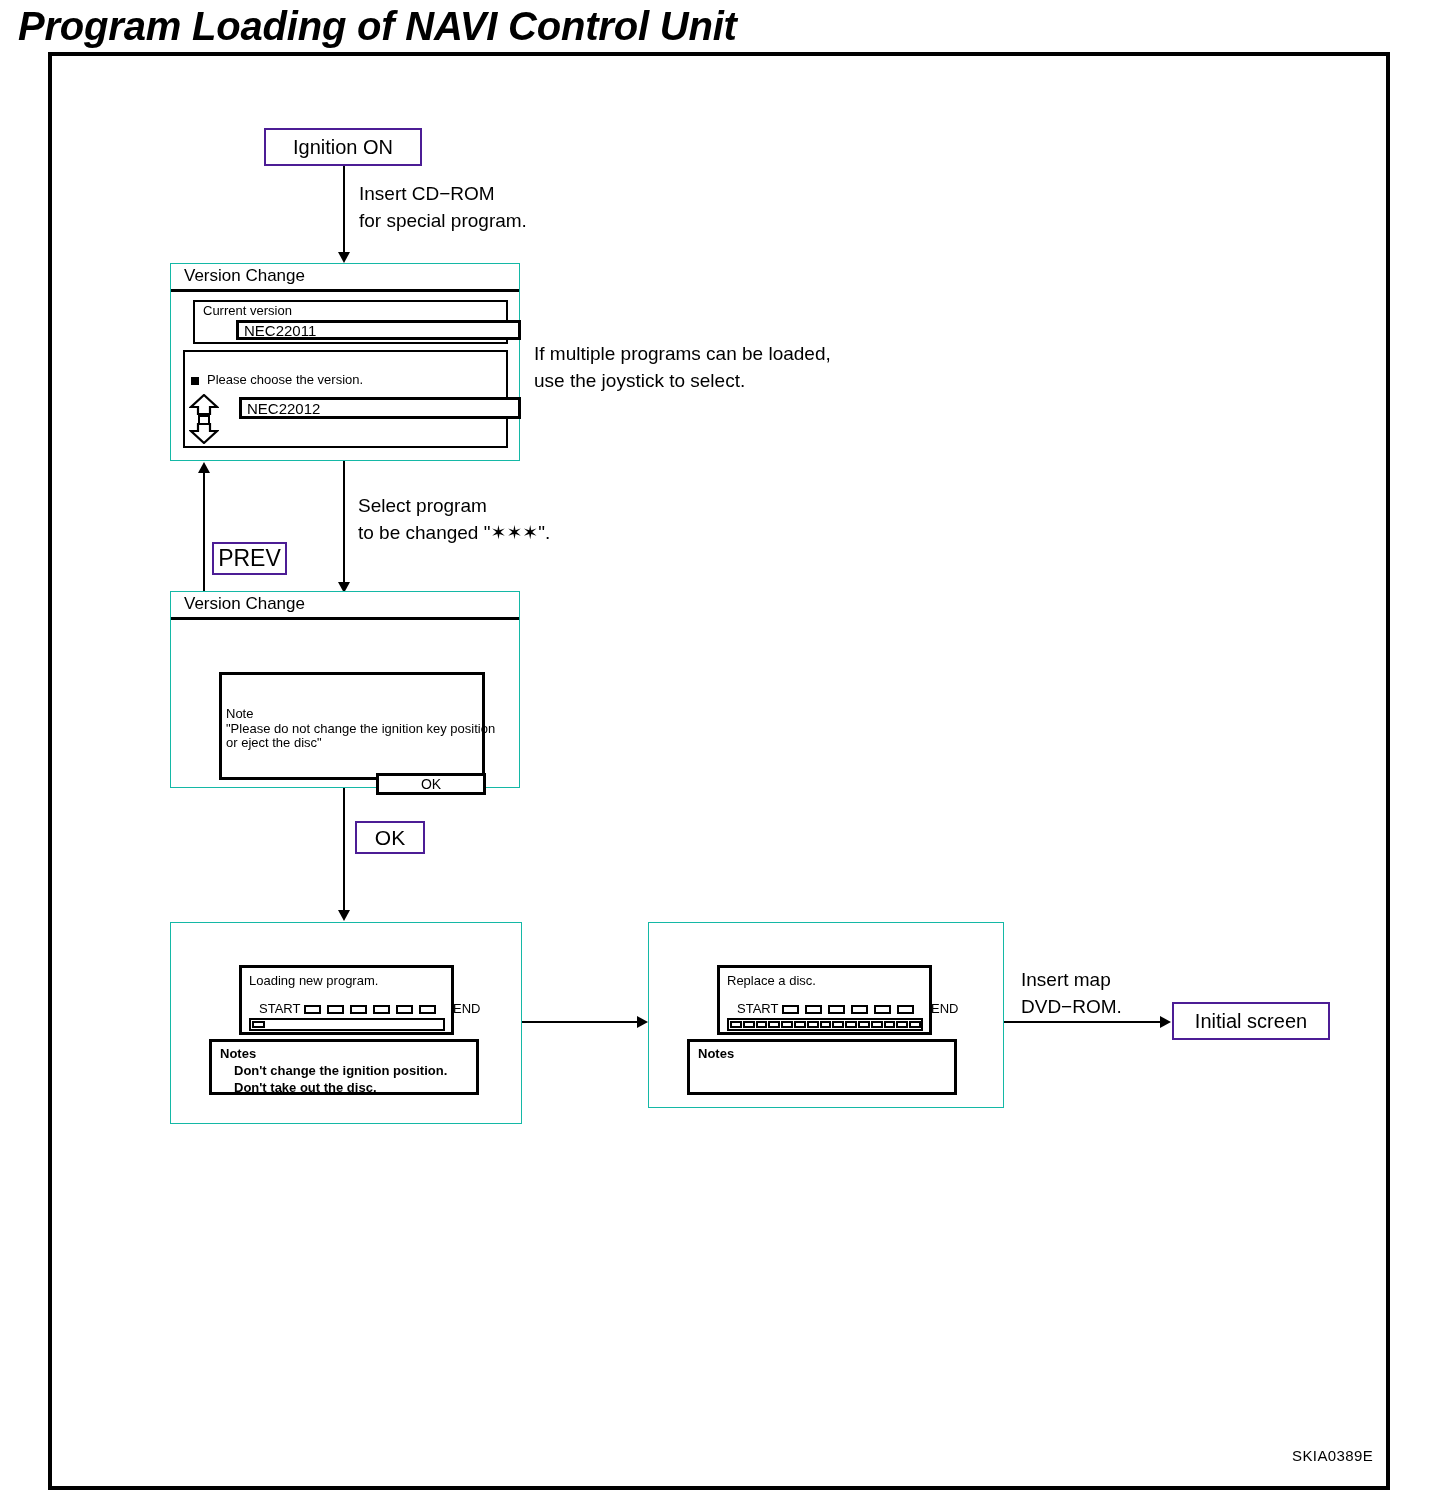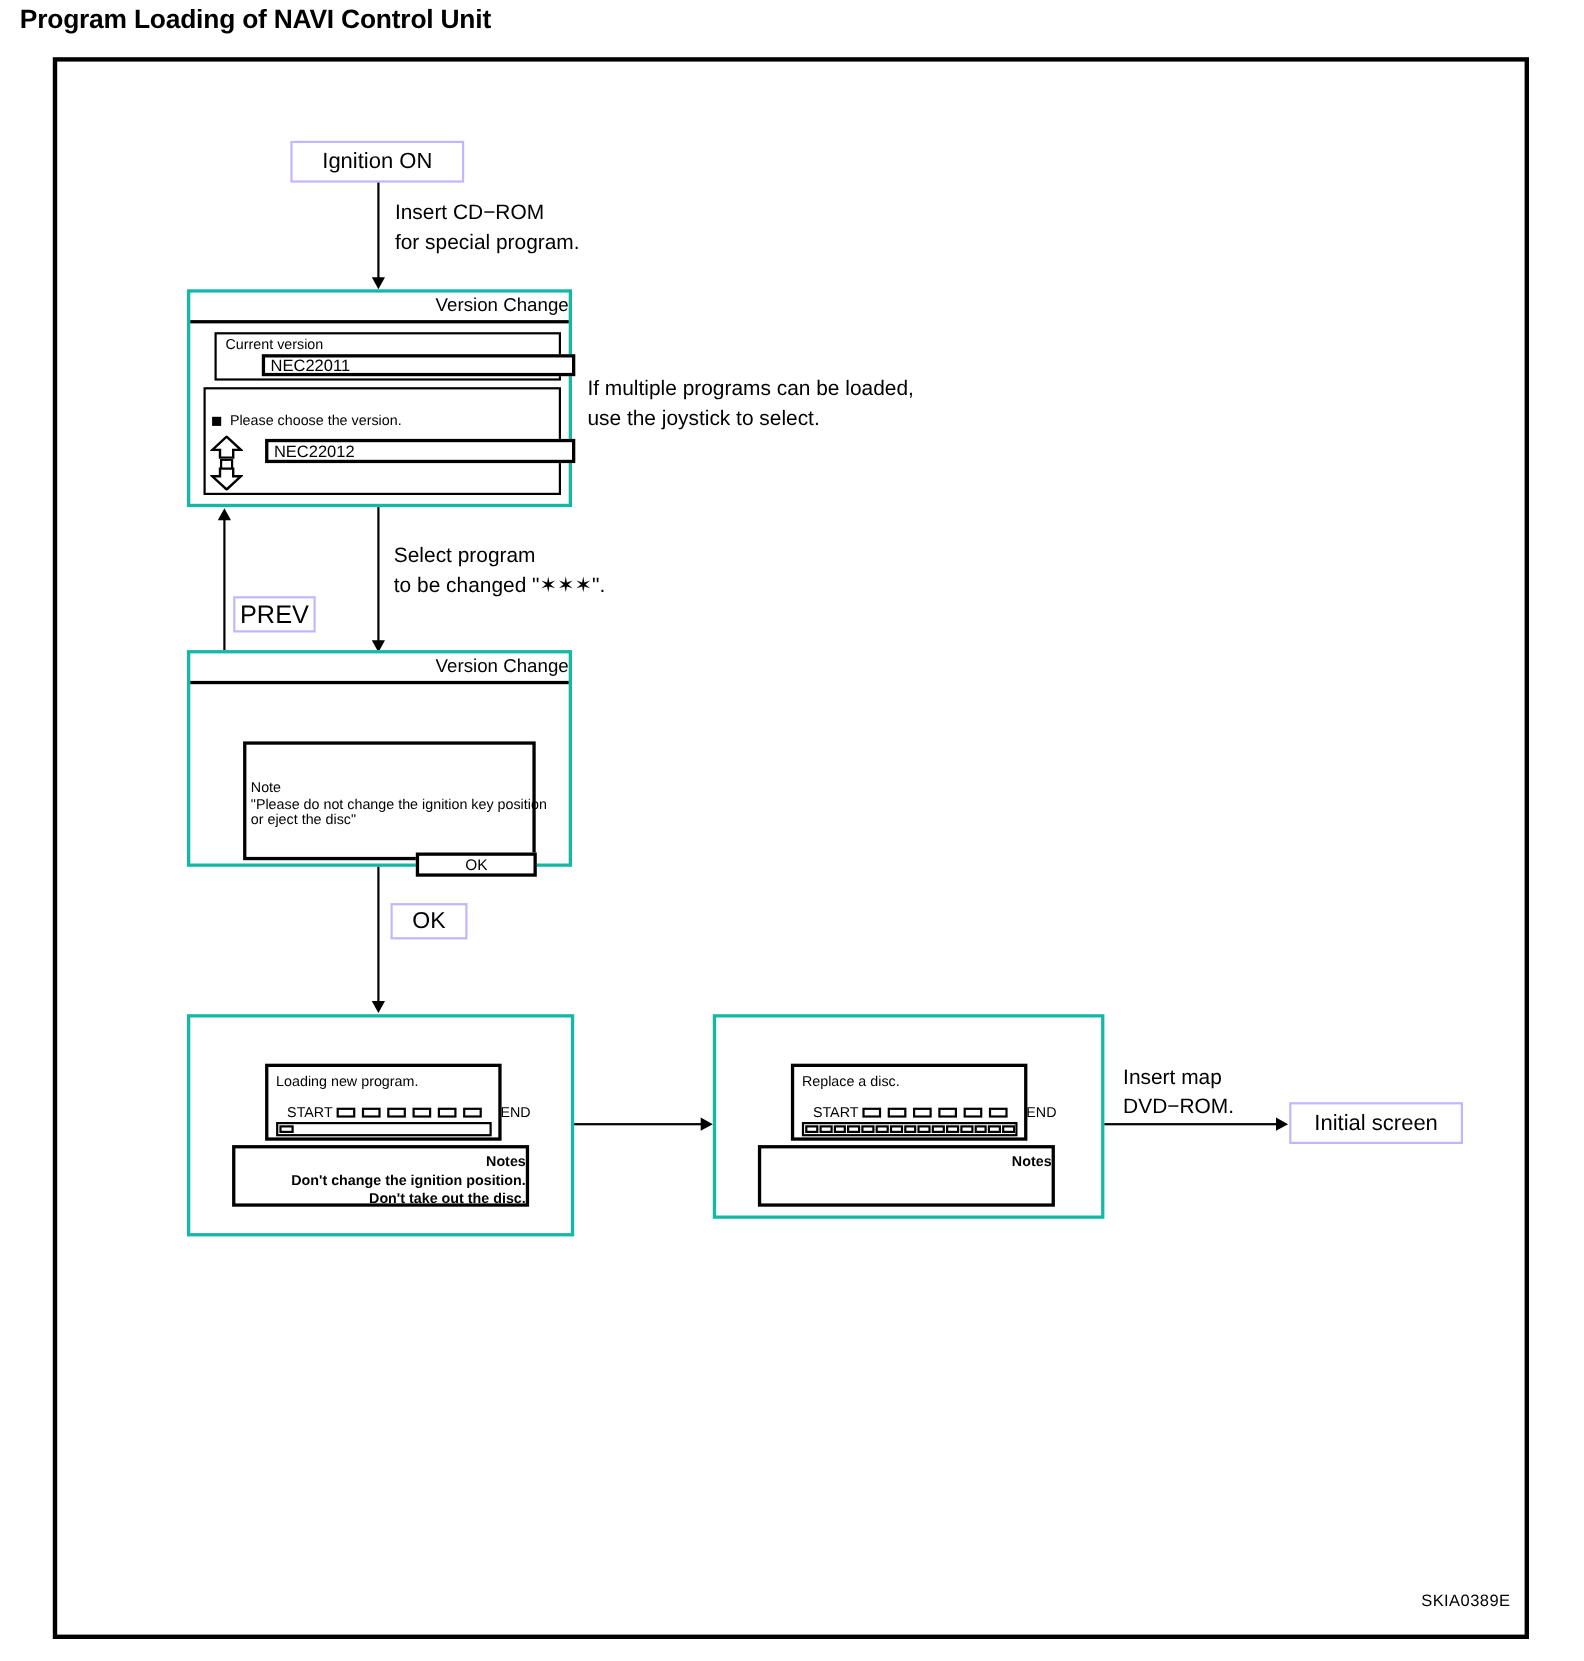--- a/index.html
+++ b/index.html
@@ -25,10 +25,11 @@
   #page-title {
     left: 18px;
     top: 4px;
-    font-size: 24px;
+    font-size: 40px;
     font-weight: bold;
     letter-spacing: -0.2px;
     white-space: nowrap;
+    font-style: italic;
   }
 
   

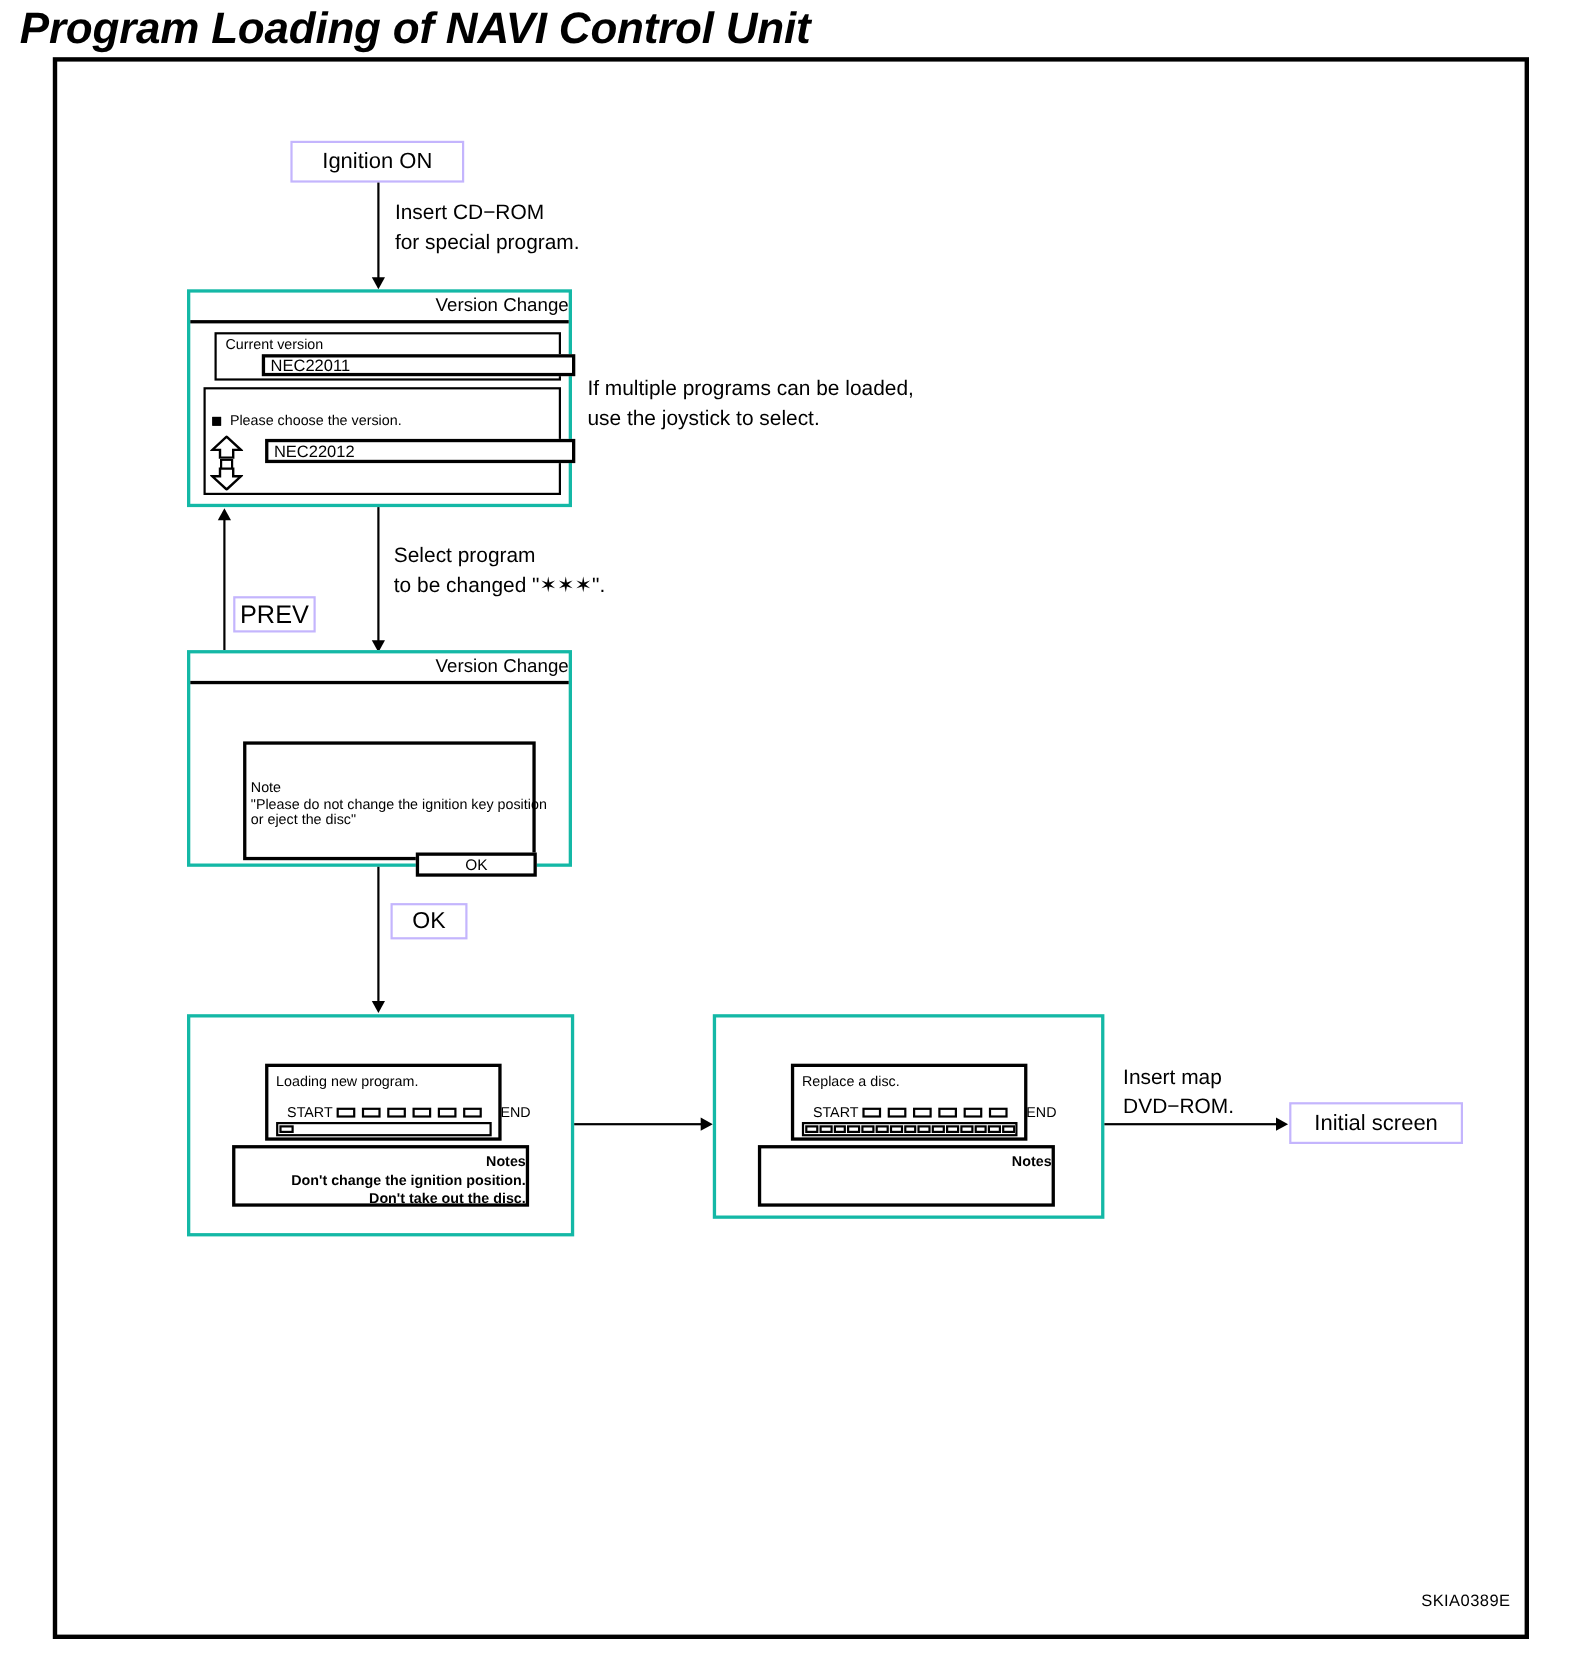--- a/index.html
+++ b/index.html
@@ -44,7 +44,7 @@
 
   
   .plainbox {
-    border: 2px solid #c4b5fd;
+    border: 2px solid #4c1d95;
     box-sizing: border-box;
     background: #fff;
     display: flex;

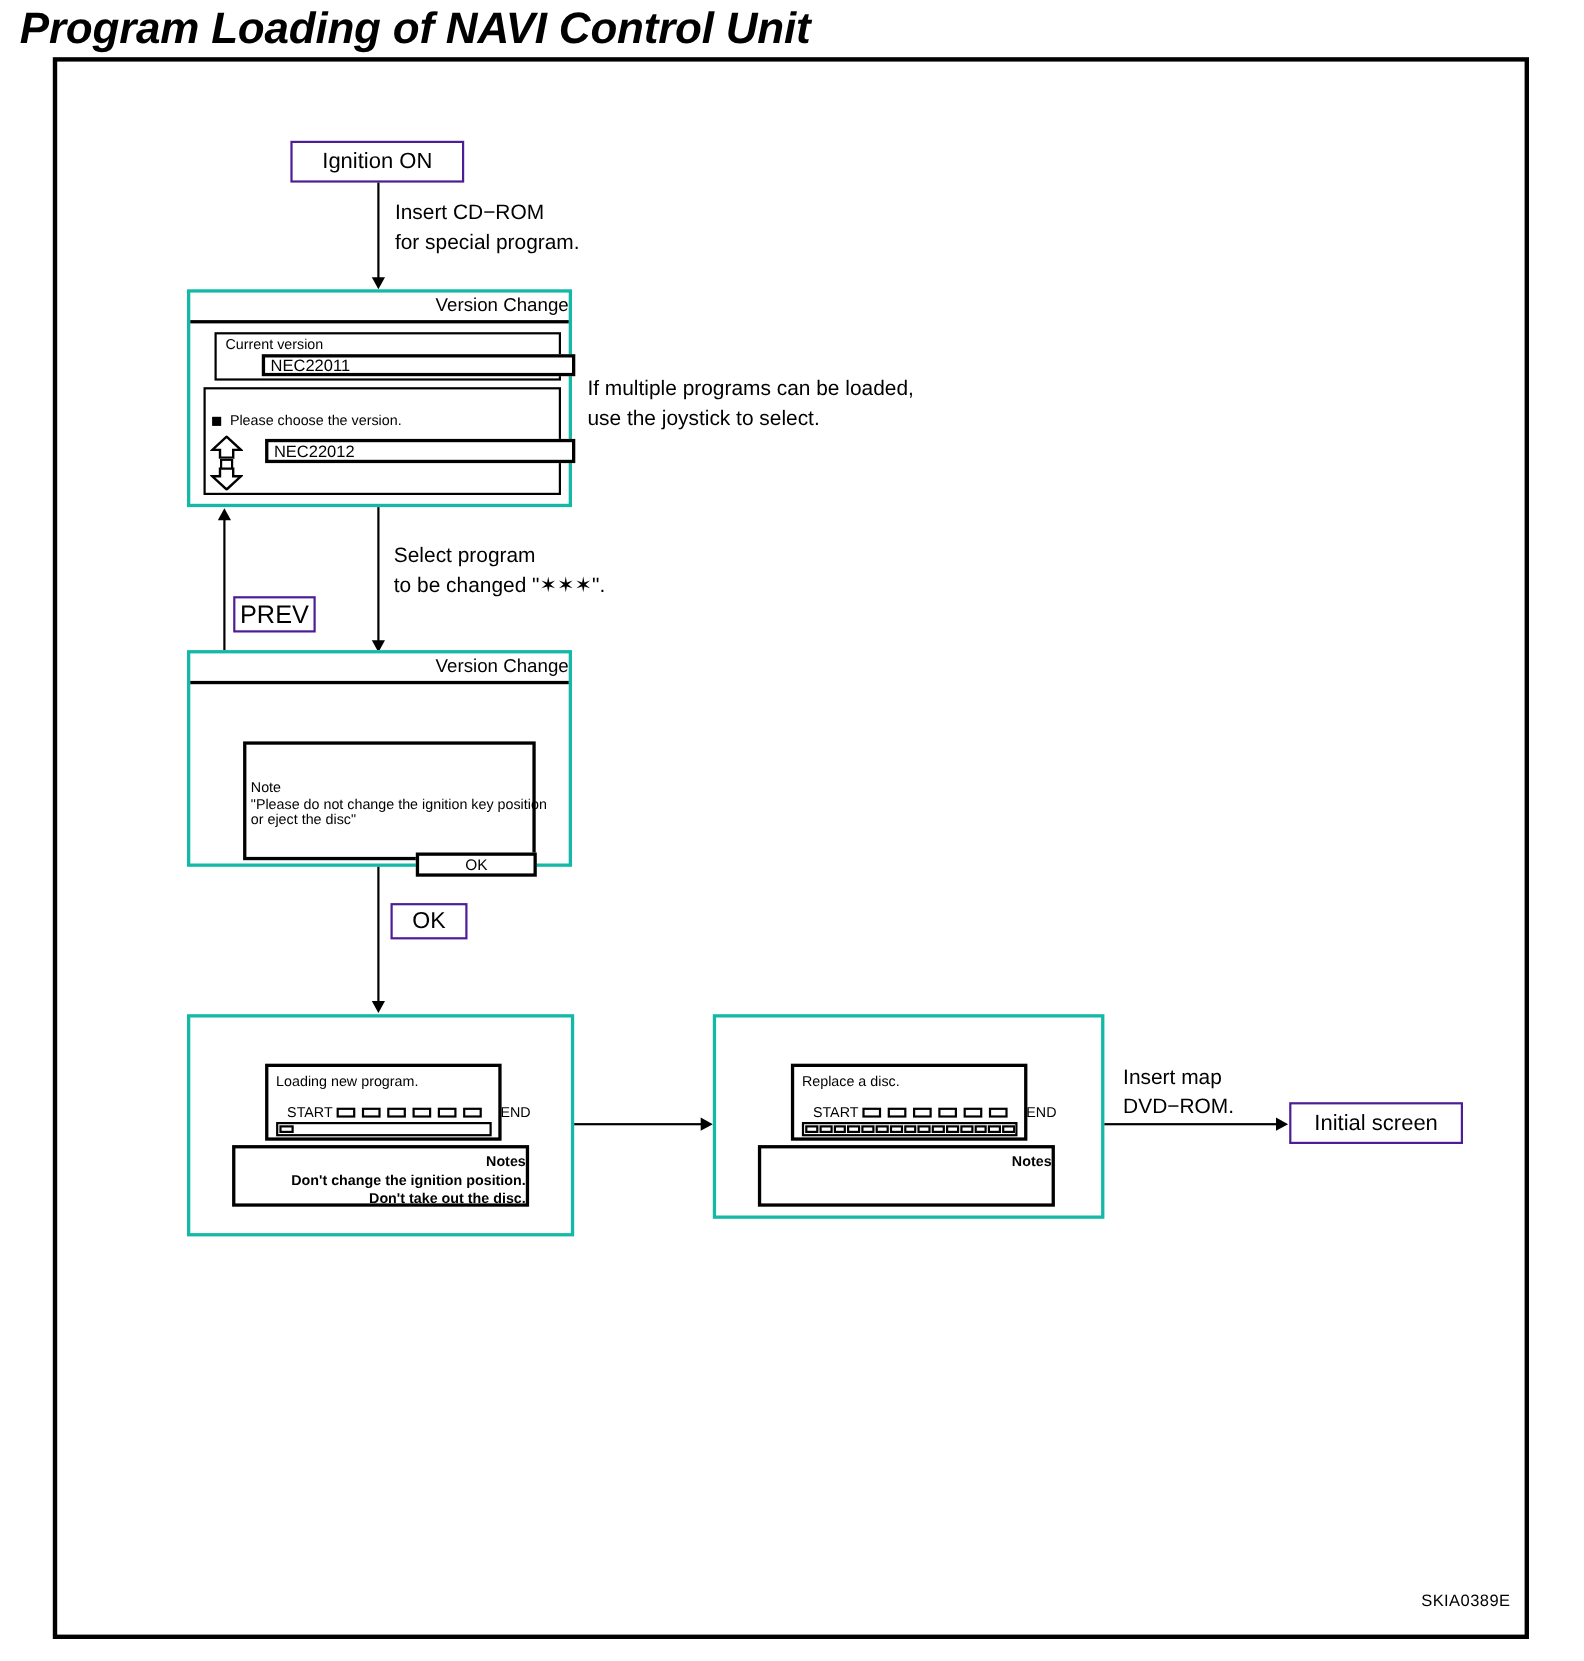--- a/index.html
+++ b/index.html
@@ -85,10 +85,9 @@
 
   
   .screen {
-    border: 3px solid #14b8a6;
-    box-sizing: border-box;
-    background: #fff;
-    text-align: right;
+    border: 1px solid #14b8a6;
+    box-sizing: border-box;
+    background: #fff;
   }
   .screen-title {
     border-bottom: 3px solid #000;

